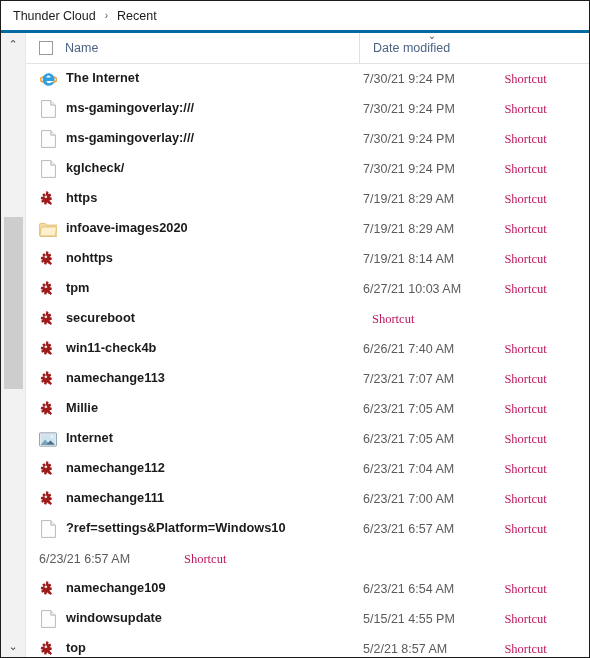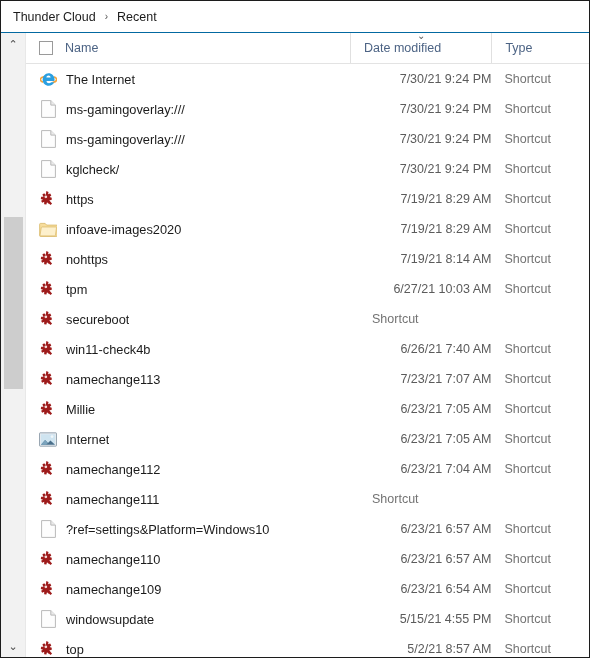--- a/index.html
+++ b/index.html
@@ -30,7 +30,7 @@
   #breadcrumb-bar {
     height: 32px;
     min-height: 32px;
-    border-bottom: 1px solid #0369a1;
+    border-bottom: 3px solid #0369a1;
     display: flex;
     align-items: center;
     padding-left: 10px;

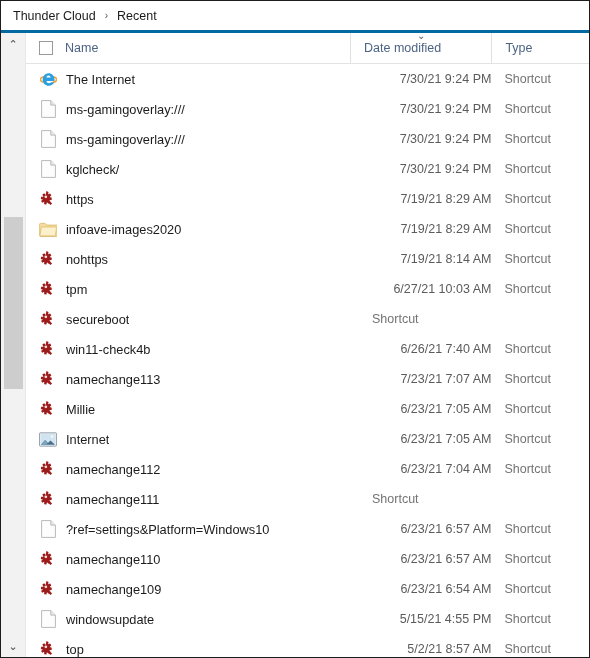--- a/index.html
+++ b/index.html
@@ -242,9 +242,6 @@
           <div id="sort-indicator">⌄</div>
           <span>Date modified</span>
         </div>
-        <div class="col" id="col-type">
-          <span>Type</span>
-        </div>
       </div>
 
       <div id="rows">

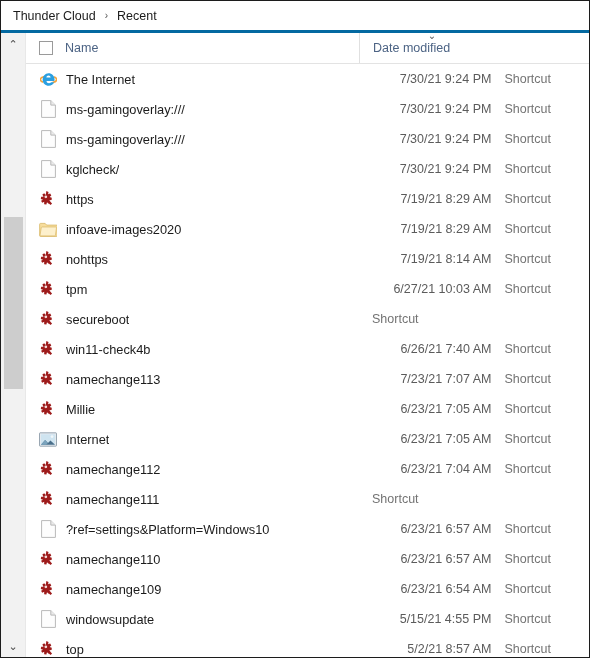--- a/index.html
+++ b/index.html
@@ -167,10 +167,11 @@
   .cell-name {
     width: 333px;
     display: flex;
-    align-items: center;
+    align-items: flex-start;
     padding-left: 13px;
     box-sizing: border-box;
     overflow: hidden;
+    font-weight: bold;
   }
   .cell-date {
     width: 145px;

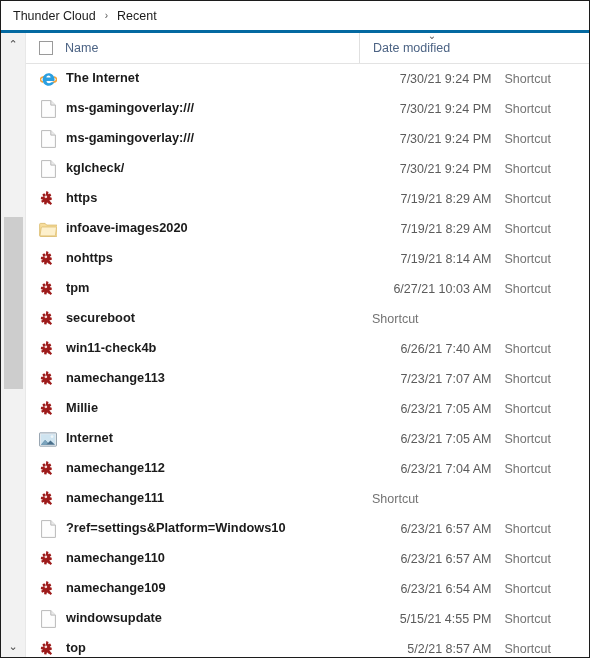--- a/index.html
+++ b/index.html
@@ -180,7 +180,6 @@
     font-size: 12.5px;
     color: #5b5b5b;
     white-space: nowrap;
-    text-align: right;
   }
   .cell-type {
     width: 100px;

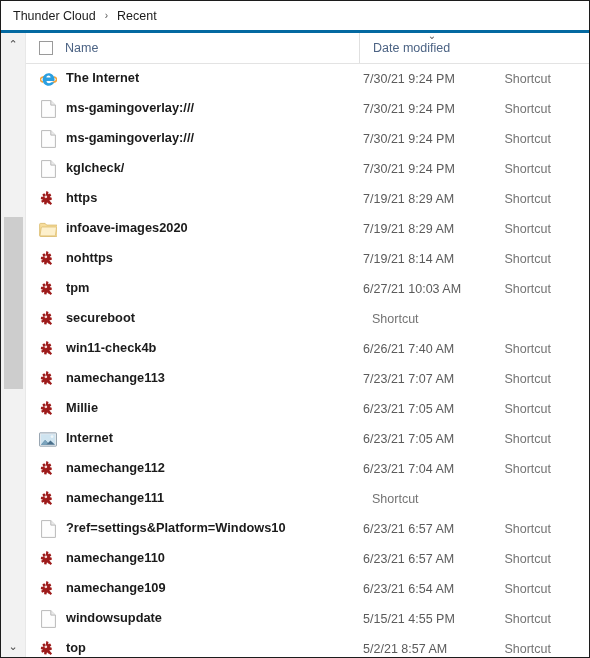--- a/index.html
+++ b/index.html
@@ -186,8 +186,9 @@
     padding-left: 13px;
     box-sizing: border-box;
     font-size: 12.5px;
-    color: #737373;
+    color: #be185d;
     white-space: nowrap;
+    font-family: Liberation Serif, serif;
   }
   .file-label {
     font-size: 12.8px;

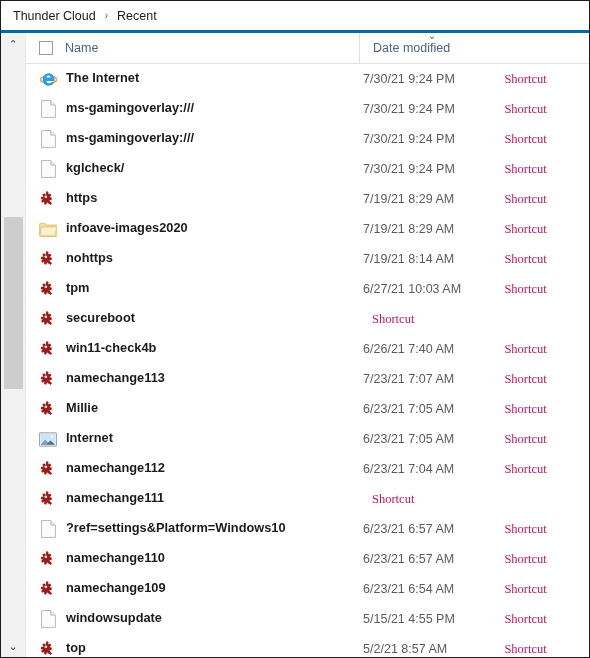--- a/index.html
+++ b/index.html
@@ -469,6 +469,7 @@
               </span>
               <span class="file-label">namechange111</span>
             </div>
+            <div class="cell-date">6/23/21 7:00 AM</div>
             <div class="cell-type">Shortcut</div>
           </div>
           <div class="row">

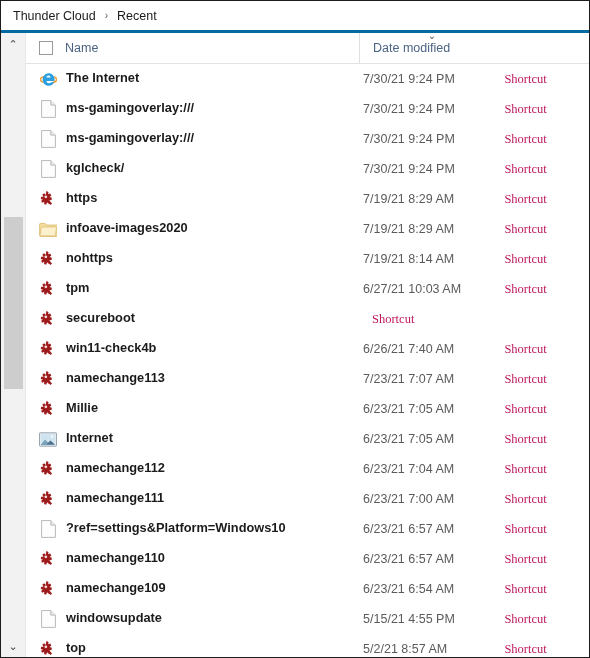--- a/index.html
+++ b/index.html
@@ -486,18 +486,6 @@
             <div class="cell-type">Shortcut</div>
           </div>
           <div class="row">
-            <div class="cell-name">
-              <span class="icon">
-                <svg width="18" height="18" viewBox="0 0 20 20">
-                  <g fill="#9e1b1b">
-                    <path d="M8.2 1.1l2.4 1.1-.5 2.6 2.3-.9 1.3 2.3-1.9 1.6 2.4.9-.2 2.5-2.6.2 1.4 2.2-1.9 1.7-2-1.8-.7 2.6-2.5-.4.1-2.6-2.3 1.2L2.3 12l2.2-1.3-2.5-.8.4-2.5 2.6.1L3.7 5.1l2.1-1.5 1.7 2z"></path>
-                    <path d="M11.3 11.8l3.2 3.1-1.7 1.8-3.2-3.1z"></path>
-                  </g>
-                  <circle cx="7.6" cy="7.6" r="1.5" fill="#ffffff" opacity="0.85"></circle>
-                </svg>
-              </span>
-              <span class="file-label">namechange110</span>
-            </div>
             <div class="cell-date">6/23/21 6:57 AM</div>
             <div class="cell-type">Shortcut</div>
           </div>

